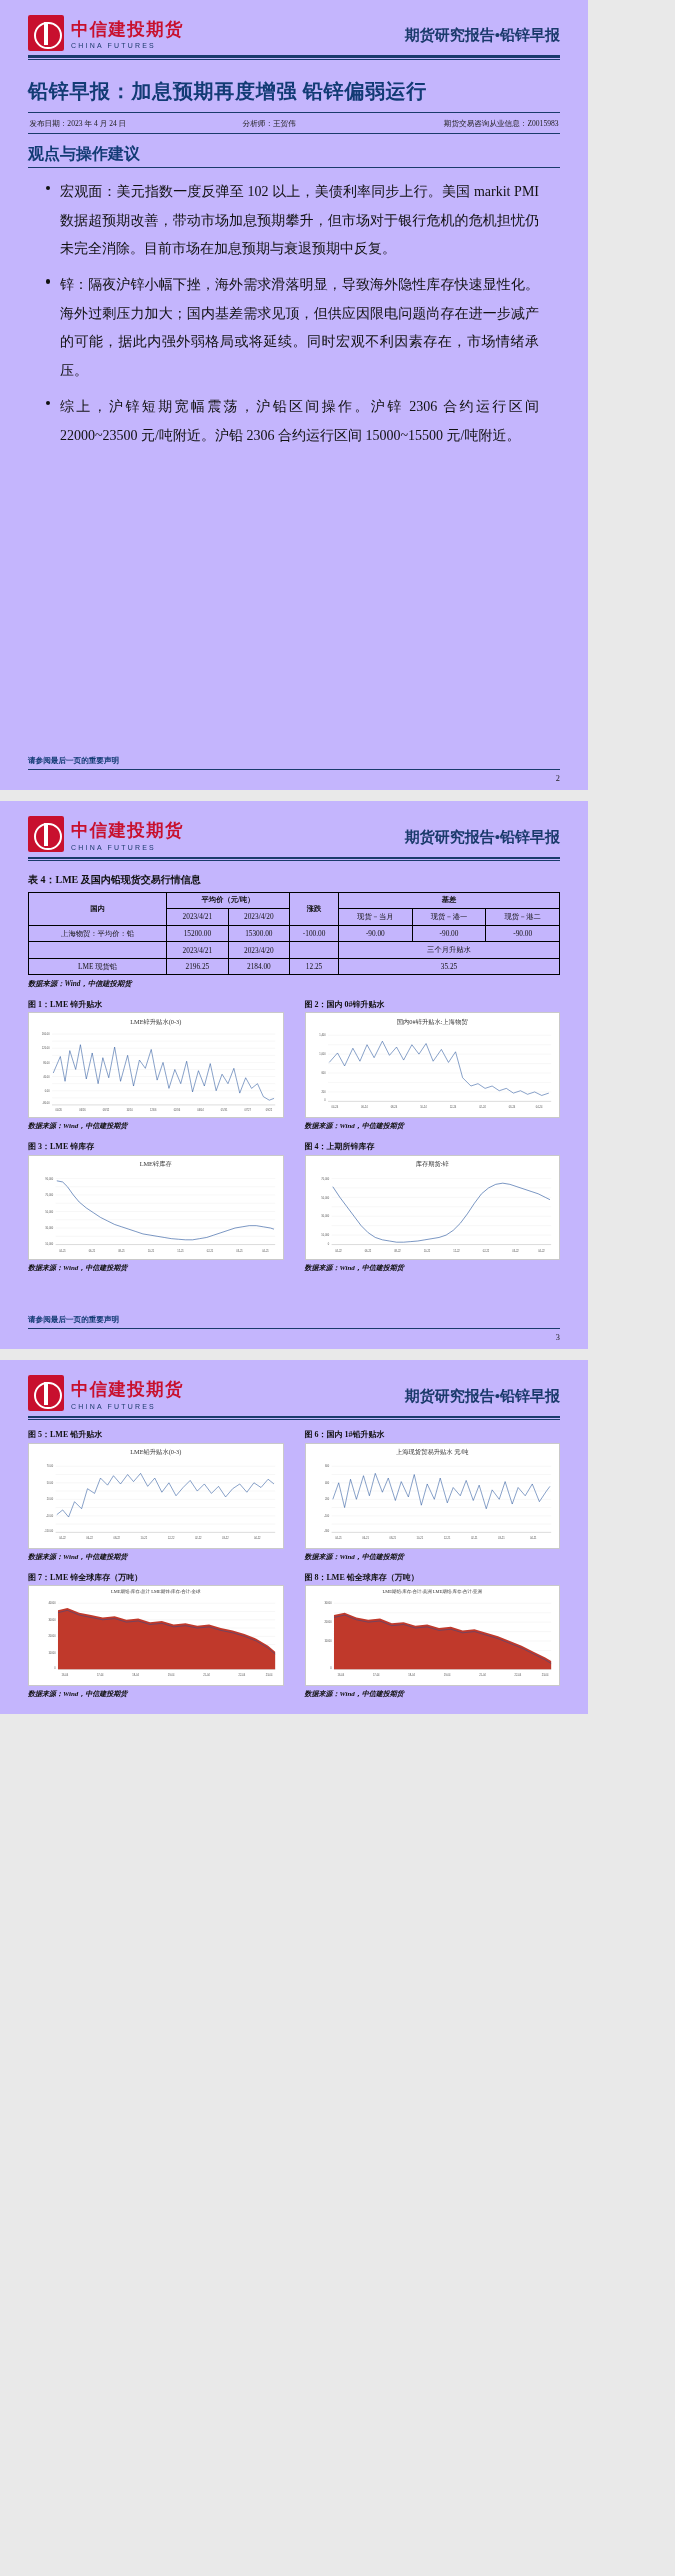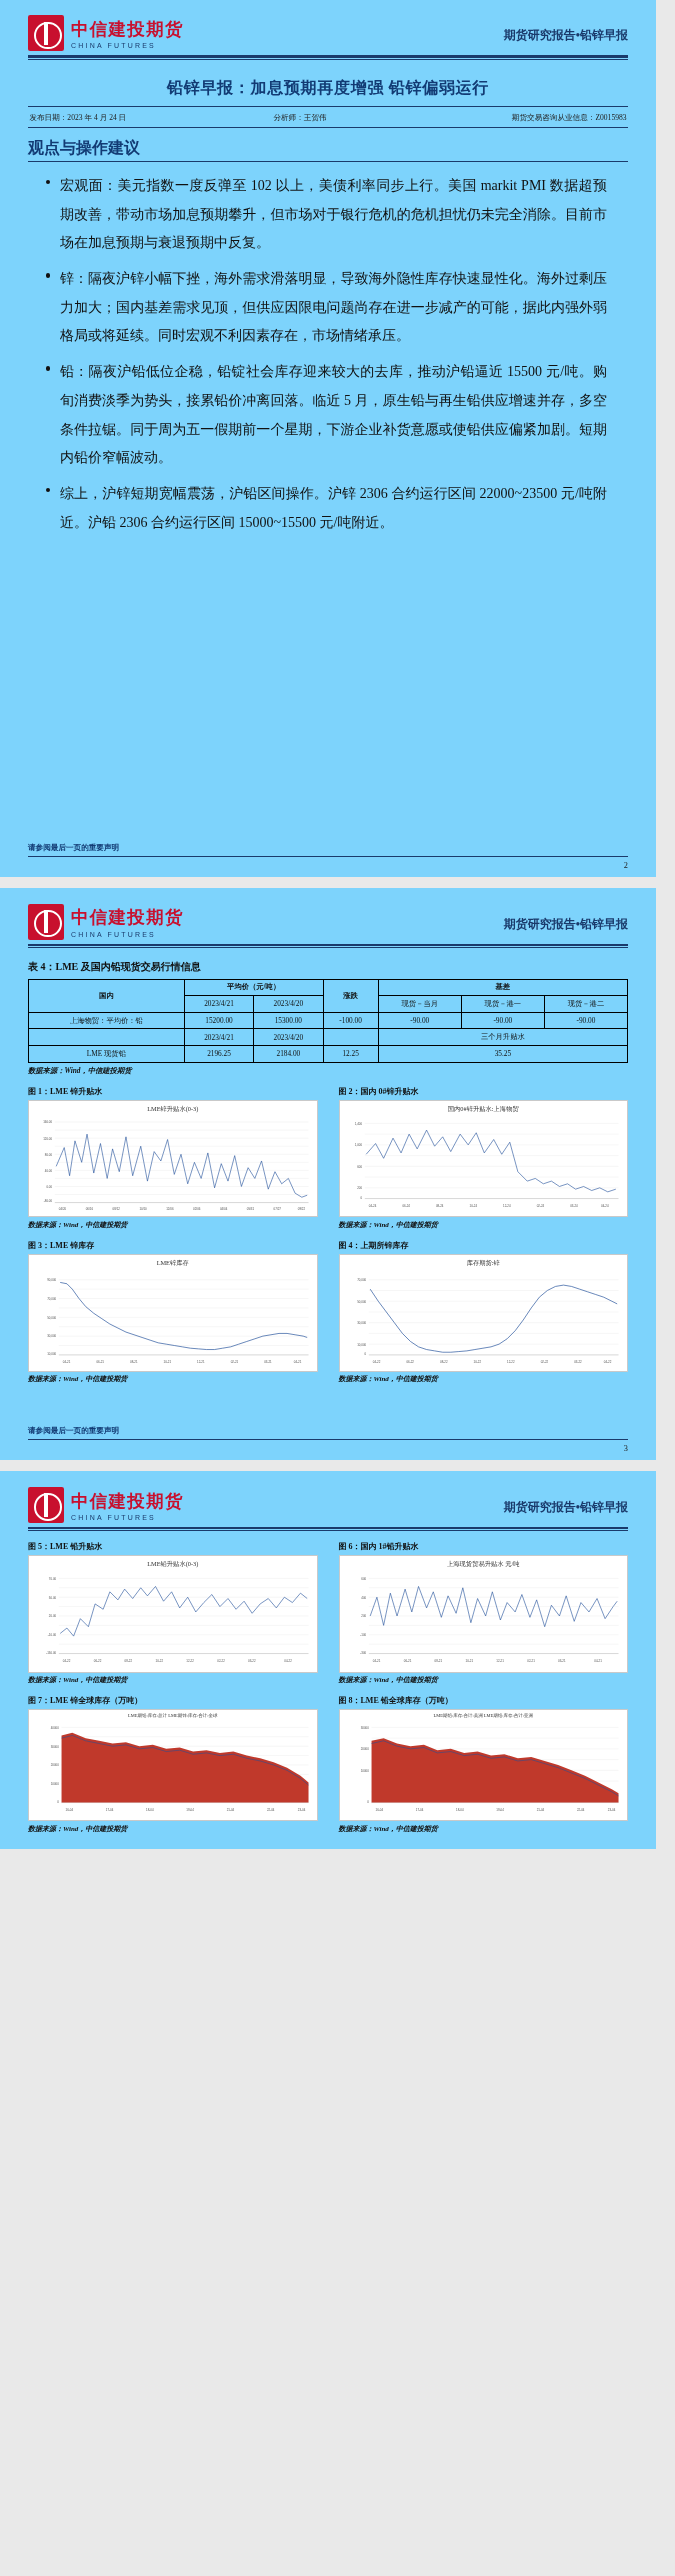--- a/index.html
+++ b/index.html
@@ -5,7 +5,7 @@
   html,body{margin:0;padding:0;background:#e9e9e9;}
   body{font-family:"Liberation Serif",serif;}
   .stage{width:676px;margin:0 auto;}
-  .page{width:656px;background:#7dd3fc;position:relative;box-sizing:border-box;padding:0 0 7px 0;}
+  .page{width:588px;background:#c4b5fd;position:relative;box-sizing:border-box;padding:0 0 7px 0;}
   .gap{height:11px;background:#e9e9e9;}
 
   

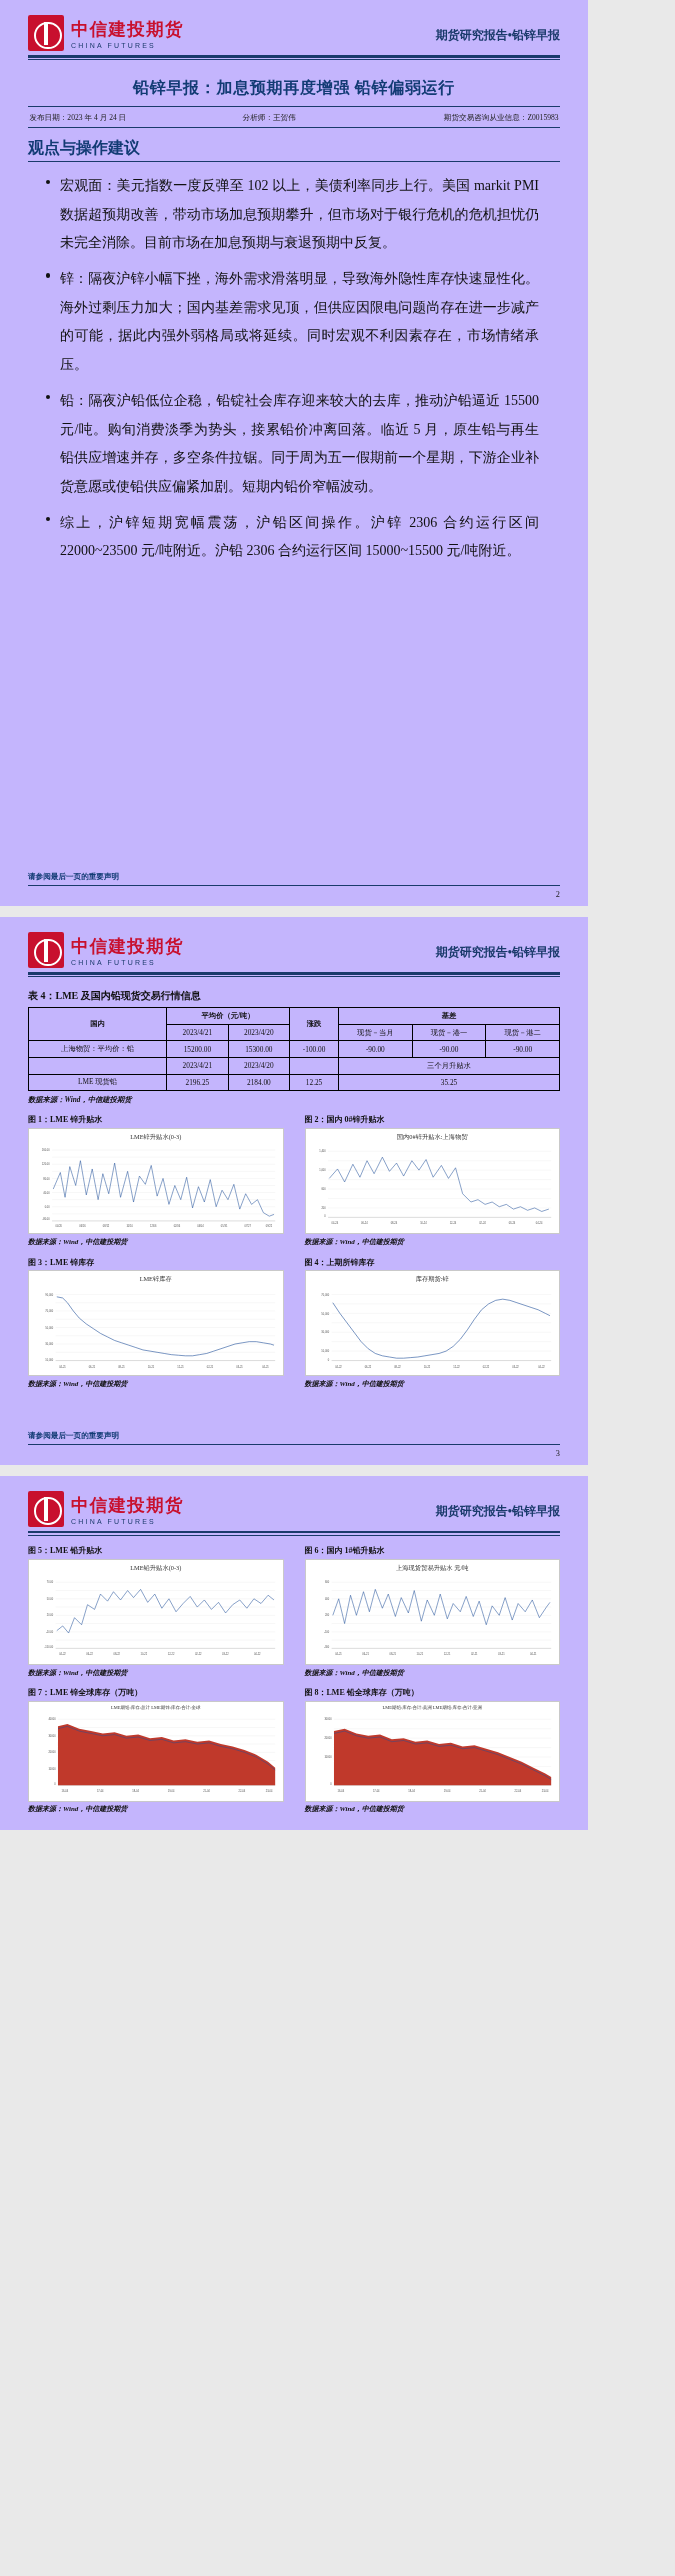--- a/index.html
+++ b/index.html
@@ -17,7 +17,7 @@
   .logo-cn{font-size:17.4px;font-weight:bold;color:#c8102e;letter-spacing:1.4px;font-family:"Liberation Serif",serif;}
   .logo-en{font-size:7px;color:#1a3a6b;letter-spacing:2.2px;font-family:"Liberation Sans",sans-serif;margin-top:1.4px;}
   .hdr-spacer{flex:1 1 auto;}
-  .hdr-right{font-size:12px;color:#1a3a6b;font-weight:bold;padding-bottom:2.8px;margin-top:8px;}
+  .hdr-right{font-size:15px;color:#1a3a6b;font-weight:bold;padding-bottom:2.8px;margin-top:8px;}
   .hdr-rule{height:2.1px;background:#1a3a6b;margin:0 28px 0 28px;}
   .hdr-rule2{height:0.7px;background:#1a3a6b;margin:1.4px 28px 0 28px;}
 

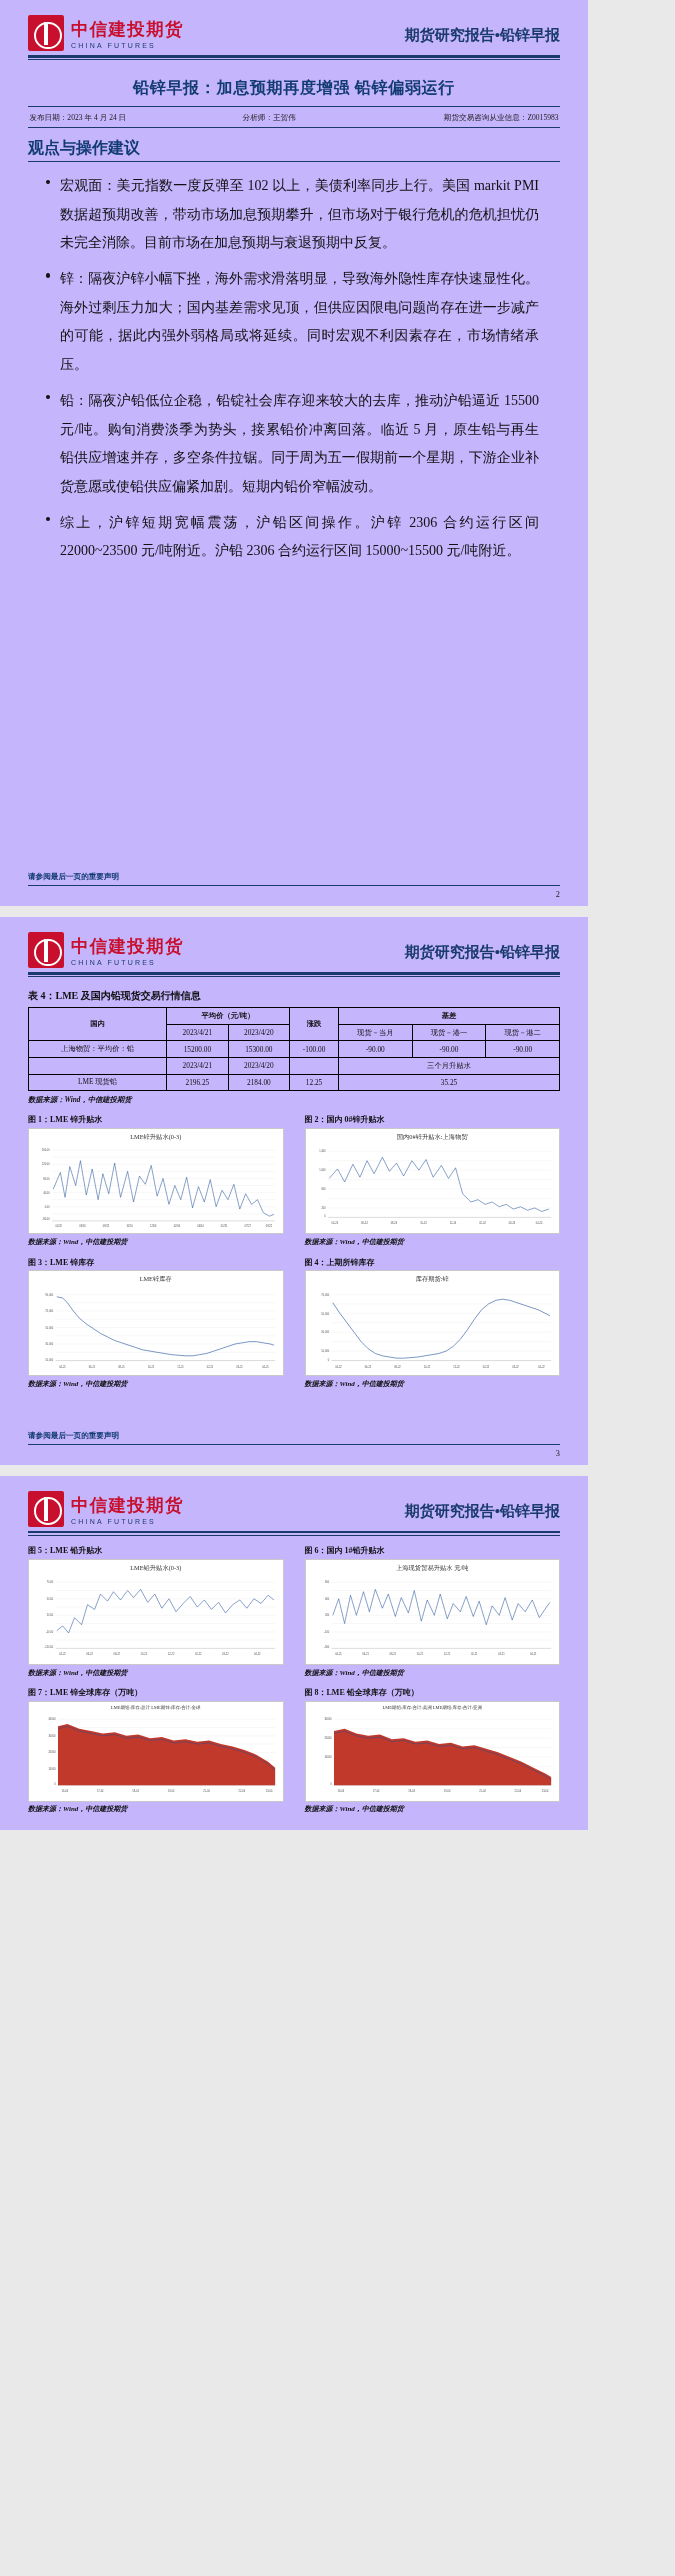--- a/index.html
+++ b/index.html
@@ -23,7 +23,7 @@
 
   
   .title-wrap{margin:18px 28px 0 28px;}
-  .doc-title{font-size:16px;font-weight:bold;color:#123b74;text-align:center;letter-spacing:0.7px;}
+  .doc-title{font-size:20px;font-weight:bold;color:#123b74;text-align:left;letter-spacing:0.7px;}
   .title-rule{height:1.4px;background:#1a3a6b;margin-top:7px;}
   .meta-row{display:flex;font-size:7.6px;color:#222;margin:5.6px 1.4px 0 1.4px;}
   .meta-row div{flex:1;}

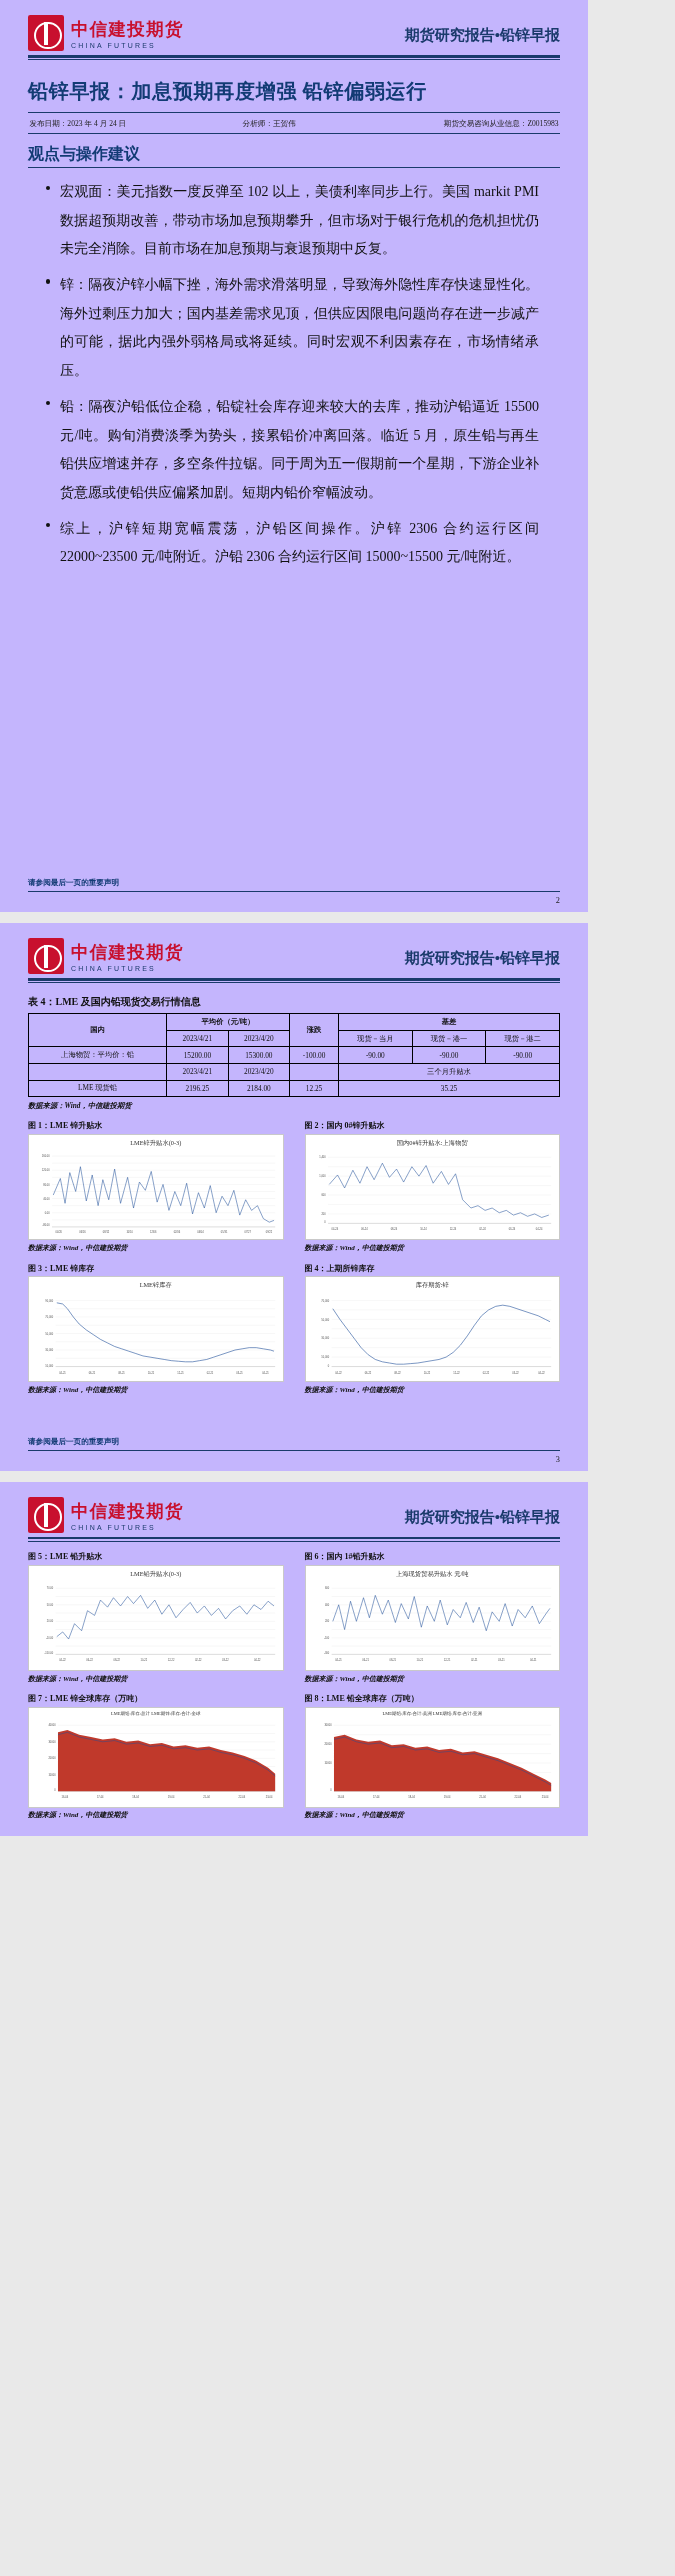--- a/index.html
+++ b/index.html
@@ -101,7 +101,6 @@
     <ul class="bullets">
       <li>宏观面：美元指数一度反弹至 102 以上，美债利率同步上行。美国 markit PMI 数据超预期改善，带动市场加息预期攀升，但市场对于银行危机的危机担忧仍未完全消除。目前市场在加息预期与衰退预期中反复。</li>
       <li>锌：隔夜沪锌小幅下挫，海外需求滑落明显，导致海外隐性库存快速显性化。海外过剩压力加大；国内基差需求见顶，但供应因限电问题尚存在进一步减产的可能，据此内强外弱格局或将延续。同时宏观不利因素存在，市场情绪承压。</li>
-      <li>铅：隔夜沪铅低位企稳，铅锭社会库存迎来较大的去库，推动沪铅逼近 15500 元/吨。购旬消费淡季为势头，接累铅价冲离回落。临近 5 月，原生铅与再生铅供应增速并存，多空条件拉锯。同于周为五一假期前一个星期，下游企业补货意愿或使铅供应偏紧加剧。短期内铅价窄幅波动。</li>
       <li>综上，沪锌短期宽幅震荡，沪铅区间操作。沪锌 2306 合约运行区间 22000~23500 元/吨附近。沪铅 2306 合约运行区间 15000~15500 元/吨附近。</li>
     </ul>
 

